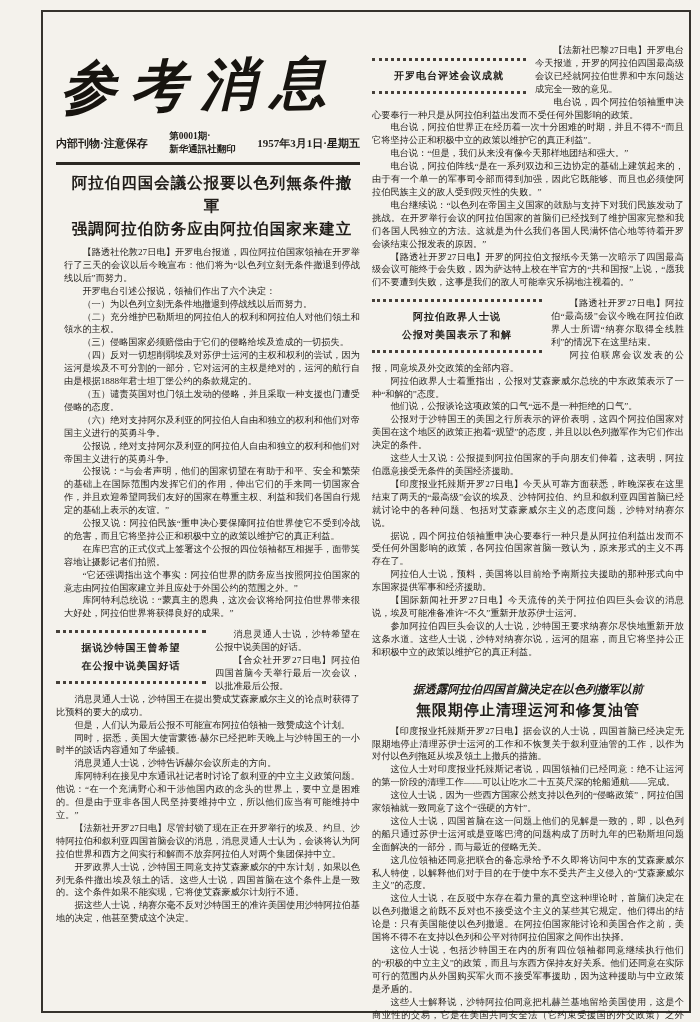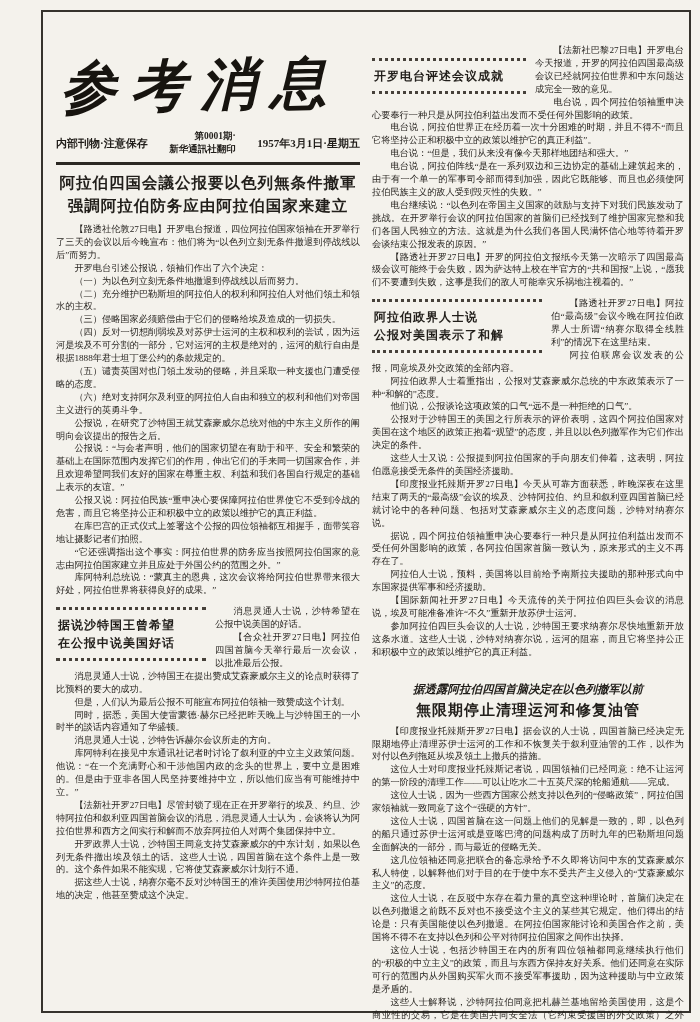--- a/index.html
+++ b/index.html
@@ -31,9 +31,9 @@
 
   
   .deco-box{border-top:3px dotted #46413a;border-bottom:3px dotted #46413a;
-            padding:6px 2px;text-align:left;
+            padding:6px 2px;text-align:center;
             font-family:"Liberation Sans","DejaVu Sans",sans-serif;font-weight:bold;
-            font-size:12px;line-height:18px;letter-spacing:1px;}
+            font-size:10px;line-height:18px;letter-spacing:1px;}
   .float-box{float:left;margin:2px 9px 3px 0;}
   .box-saudi{width:146px;}
   .box-radio{width:150px;margin-top:14px;}

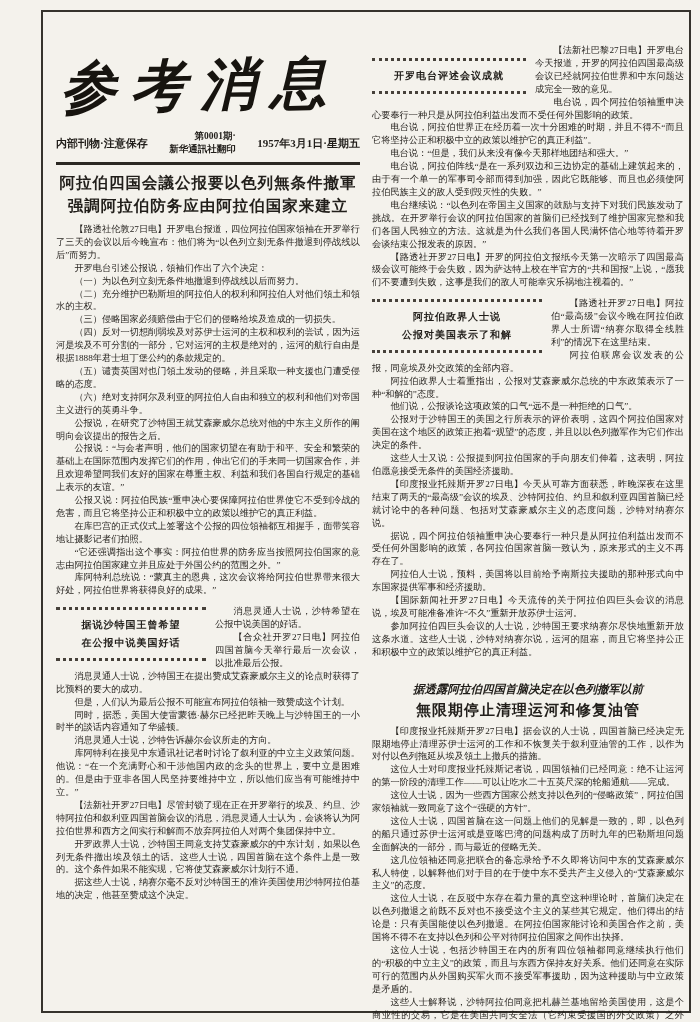--- a/index.html
+++ b/index.html
@@ -15,7 +15,7 @@
               line-height:82px;white-space:nowrap;transform:rotate(-1.2deg);padding-left:4px;color:#17140f;}
   .mast-info{display:flex;justify-content:space-between;align-items:center;margin-top:4px;
              font-weight:bold;font-size:11px;}
-  .mast-issue{text-align:right;font-size:9.5px;line-height:13px;font-weight:bold;}
+  .mast-issue{text-align:left;font-size:9.5px;line-height:13px;font-weight:bold;}
   .mast-rule{border-top:3px solid #2b2823;margin:6px 0 6px;}
 
   

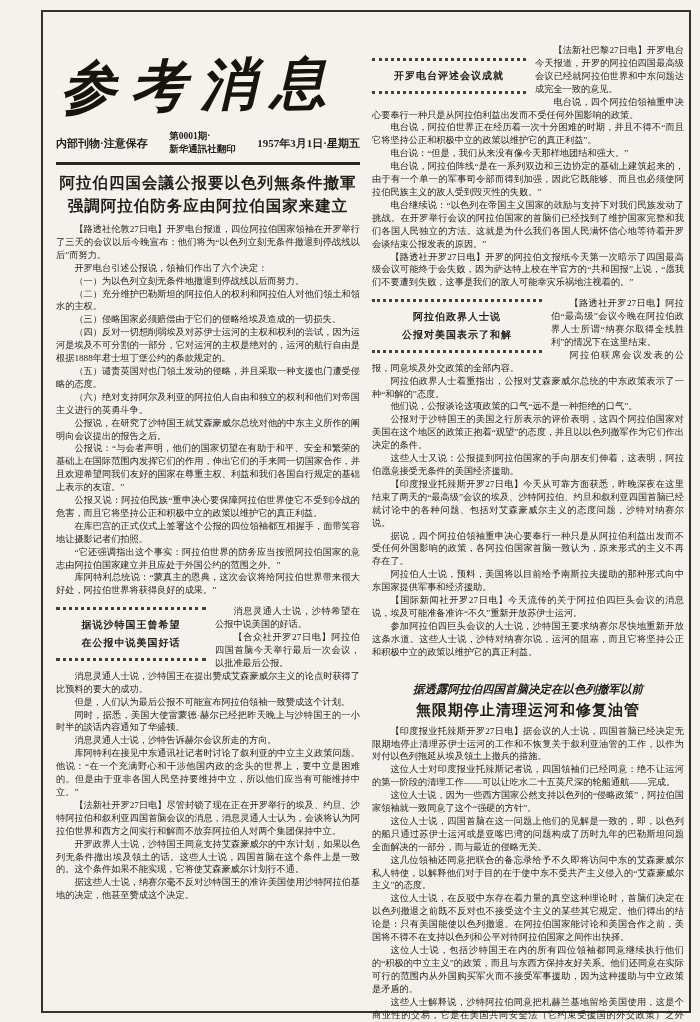--- a/index.html
+++ b/index.html
@@ -63,7 +63,7 @@
         <div class="mast-rule"></div>
       </header>
 
-      <section class="sec" style="margin-top:2px;">
+      <section class="sec" style="margin-top:2px;margin-left:8px;">
         <div class="headline">
           <div>阿拉伯四国会議公报要以色列無条件撤軍</div>
           <div>强調阿拉伯防务应由阿拉伯国家来建立</div>

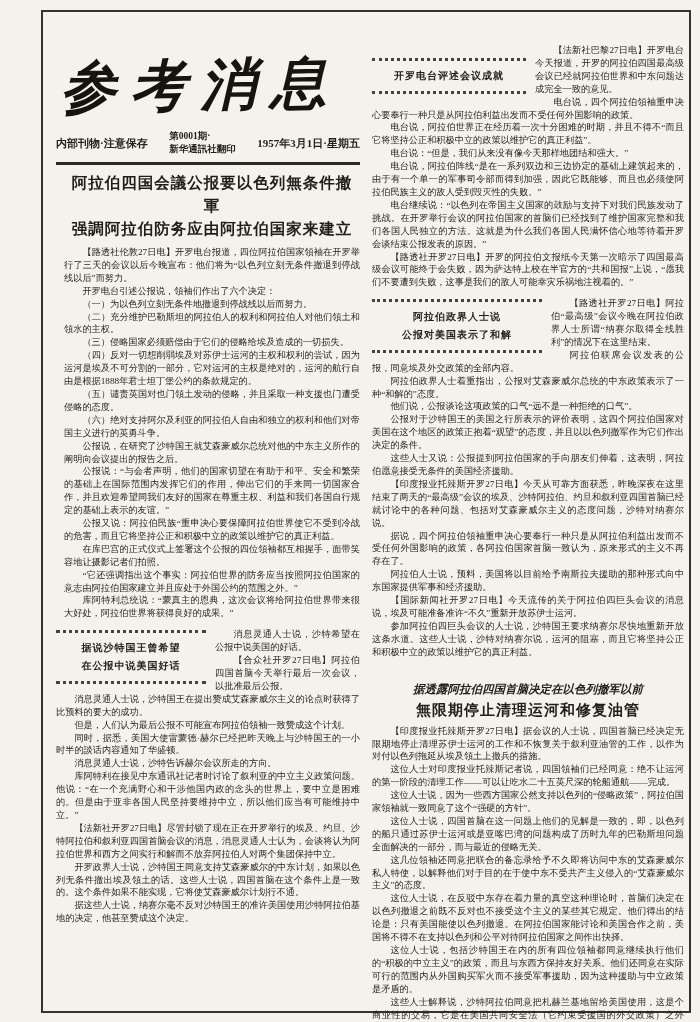--- a/index.html
+++ b/index.html
@@ -77,7 +77,7 @@
             <p class="para">（四）反对一切想削弱埃及对苏伊士运河的主权和权利的尝试，因为运河是埃及不可分割的一部分，它对运河的主权是绝对的，运河的航行自由是根据1888年君士坦丁堡公约的条款规定的。</p>
             <p class="para">（五）谴责英国对也门領土发动的侵略，并且采取一种支援也门遭受侵略的态度。</p>
             <p class="para">（六）绝对支持阿尔及利亚的阿拉伯人自由和独立的权利和他们对帝国主义进行的英勇斗争。</p>
-            <p class="para">公报说，在研究了沙特国王就艾森豪威尔总统对他的中东主义所作的阐明向会议提出的报告之后。</p>
+            <p class="para">公报说，绝对支持阿尔及利亚的阿拉伯人自由和独立的权利和他们对帝国主义进行的英勇斗争。</p>
             <p class="para">公报说：“与会者声明，他们的国家切望在有助于和平、安全和繁荣的基础上在国际范围内发挥它们的作用，伸出它们的手来同一切国家合作，并且欢迎希望同我们友好的国家在尊重主权、利益和我们各国自行规定的基础上表示的友谊。”</p>
             <p class="para">公报又说：阿拉伯民族“重申决心要保障阿拉伯世界使它不受到冷战的危害，而且它将坚持公正和积极中立的政策以维护它的真正利益。</p>
             <p class="para">在库巴宫的正式仪式上签署这个公报的四位領袖都互相握手，面带笑容地让摄影记者们拍照。</p>

